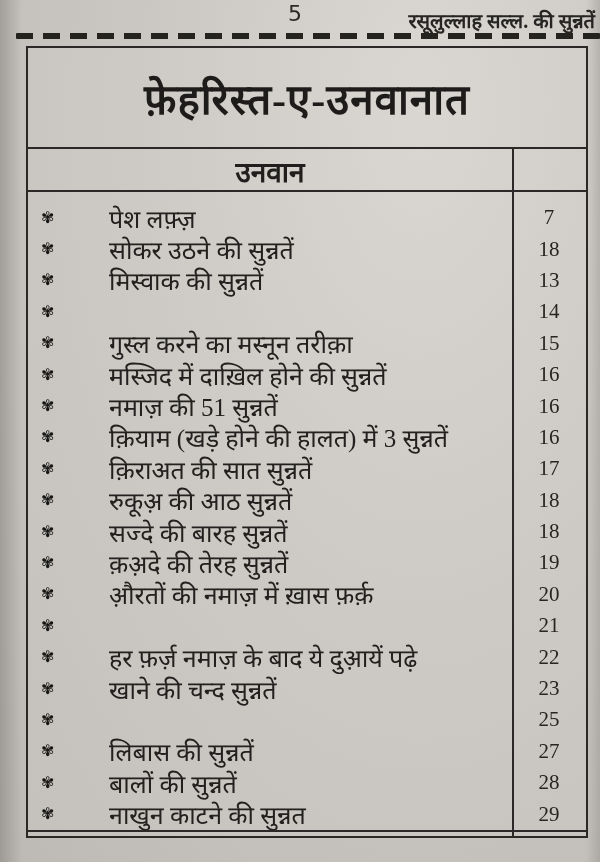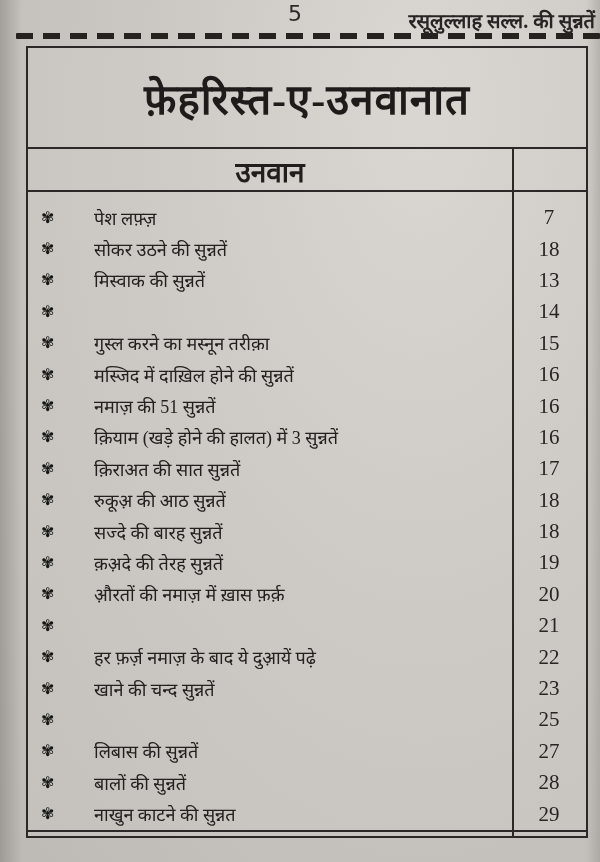--- a/index.html
+++ b/index.html
@@ -132,8 +132,8 @@
     text-align: left;
   }
   .topic {
-    margin-left: 33px;
-    font-size: 18px;
+    margin-left: 48px;
+    font-size: 25px;
     color: #22211f;
   }
   .page-cell {

